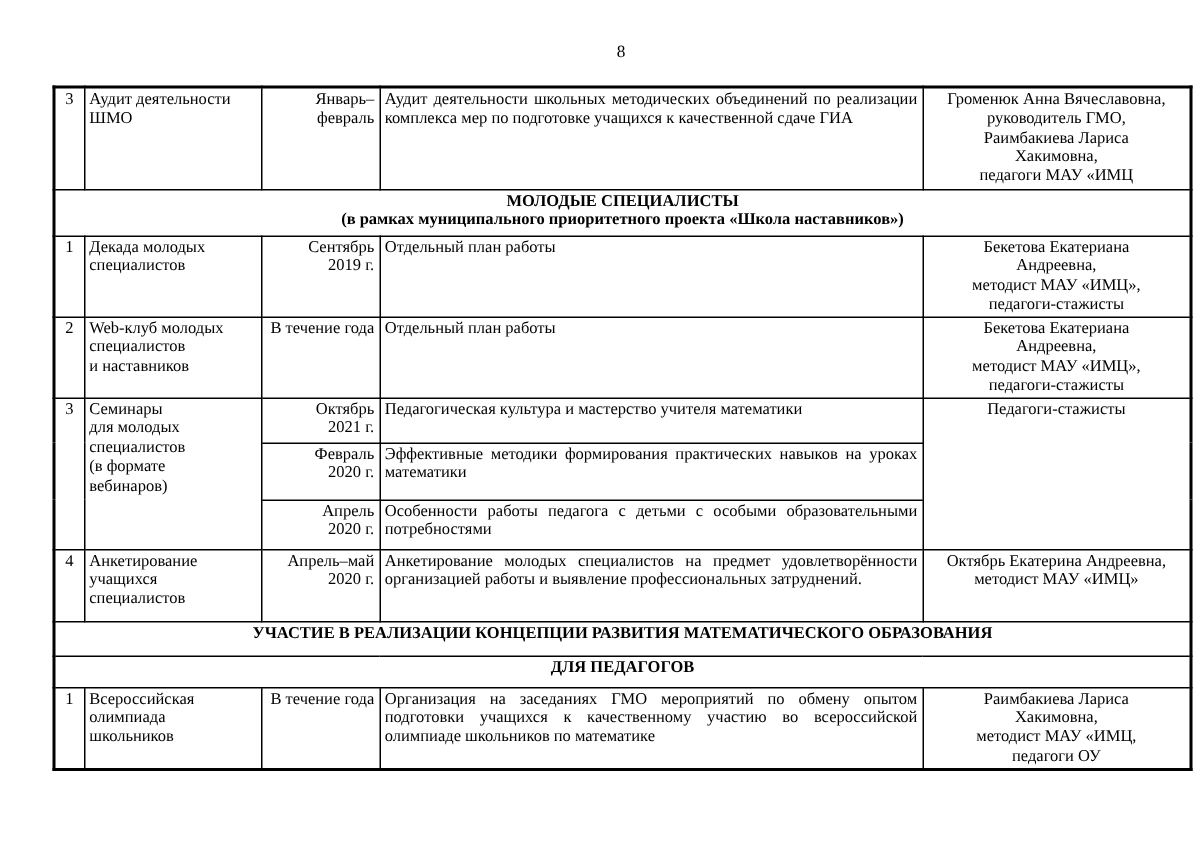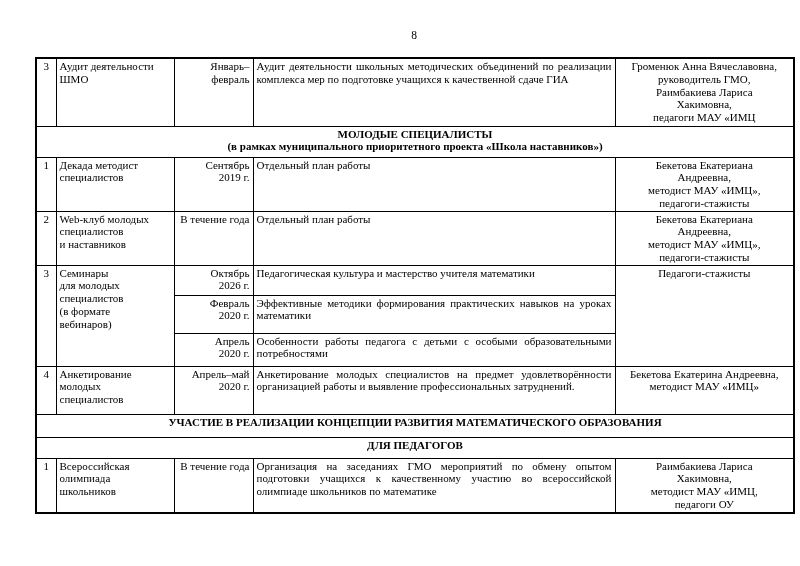--- a/index.html
+++ b/index.html
@@ -125,7 +125,7 @@
         </tr>
         <tr>
           <td class="num">1</td>
-          <td class="name">Декада методист
+          <td class="name">Декада молодых
 специалистов</td>
           <td class="date">Сентябрь
 2019 г.</td>

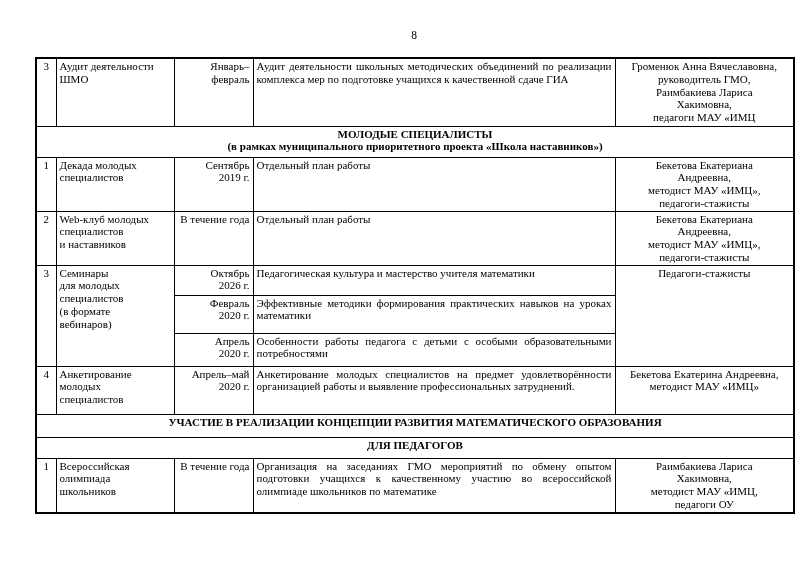--- a/index.html
+++ b/index.html
@@ -155,7 +155,7 @@
 (в формате
 вебинаров)</td>
           <td class="date">Октябрь
-2026 г.</td>
+2021 г.</td>
           <td class="desc">Педагогическая культура и мастерство учителя математики</td>
           <td class="resp vmid" rowspan="3">Педагоги-стажисты</td>
         </tr>

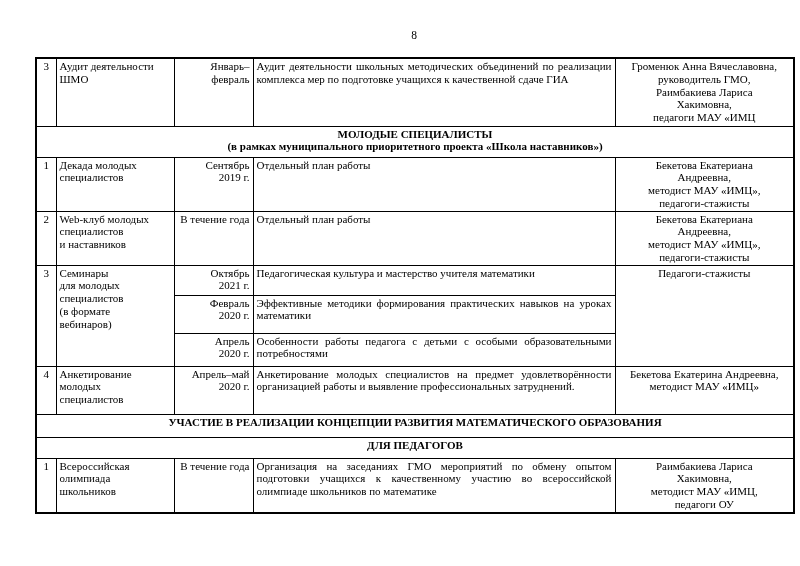--- a/index.html
+++ b/index.html
@@ -172,7 +172,7 @@
         <tr>
           <td class="num">4</td>
           <td class="name">Анкетирование
-молодых
+учащихся
 специалистов</td>
           <td class="date">Апрель–май
 2020 г.</td>

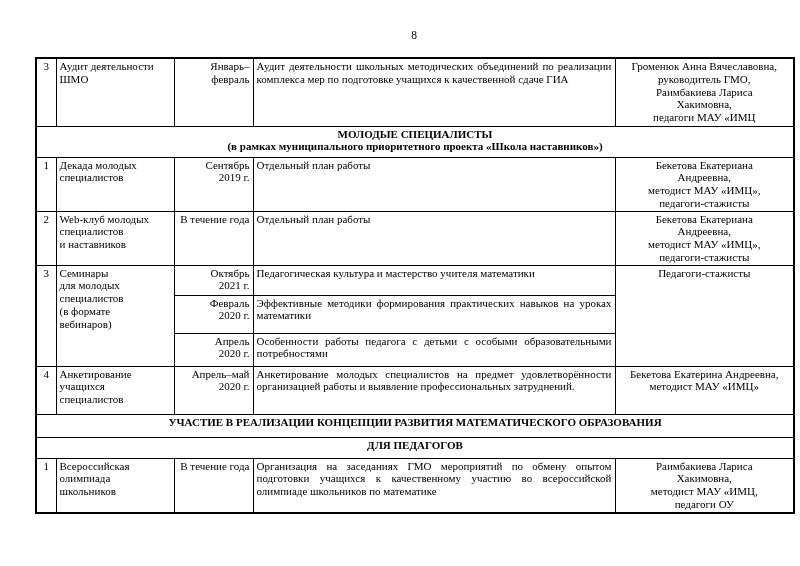--- a/index.html
+++ b/index.html
@@ -177,7 +177,7 @@
           <td class="date">Апрель–май
 2020 г.</td>
           <td class="desc">Анкетирование молодых специалистов на предмет удовлетворённости организацией работы и выявление профессиональных затруднений.</td>
-          <td class="resp">Бекетова Екатерина Андреевна,
+          <td class="resp">Октябрь Екатерина Андреевна,
 методист МАУ «ИМЦ»</td>
         </tr>
         <tr class="section-row">

